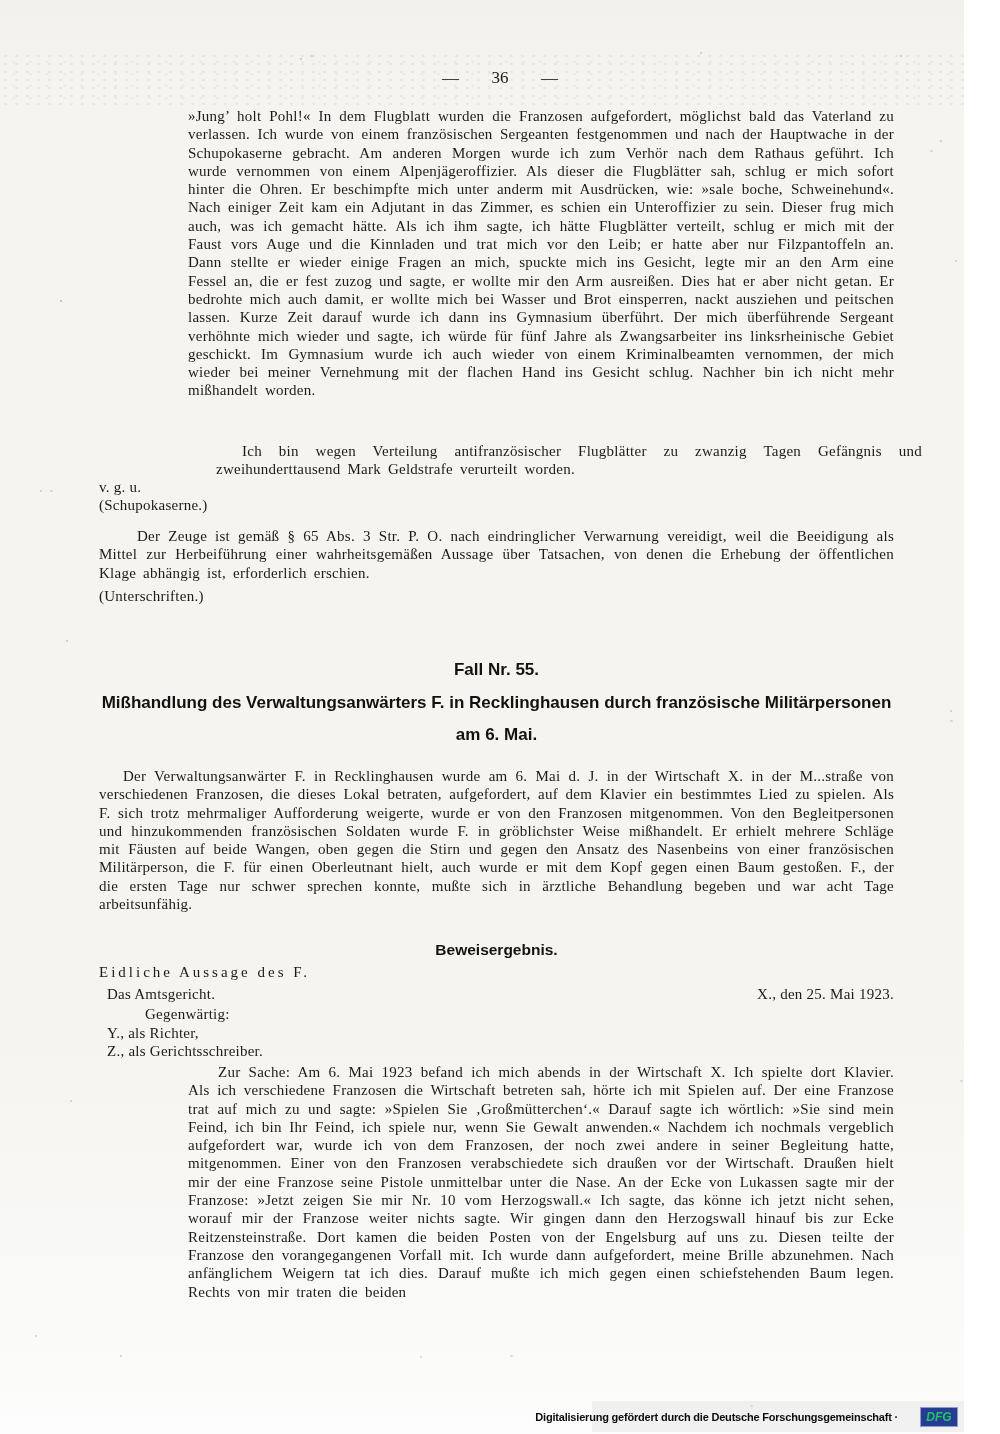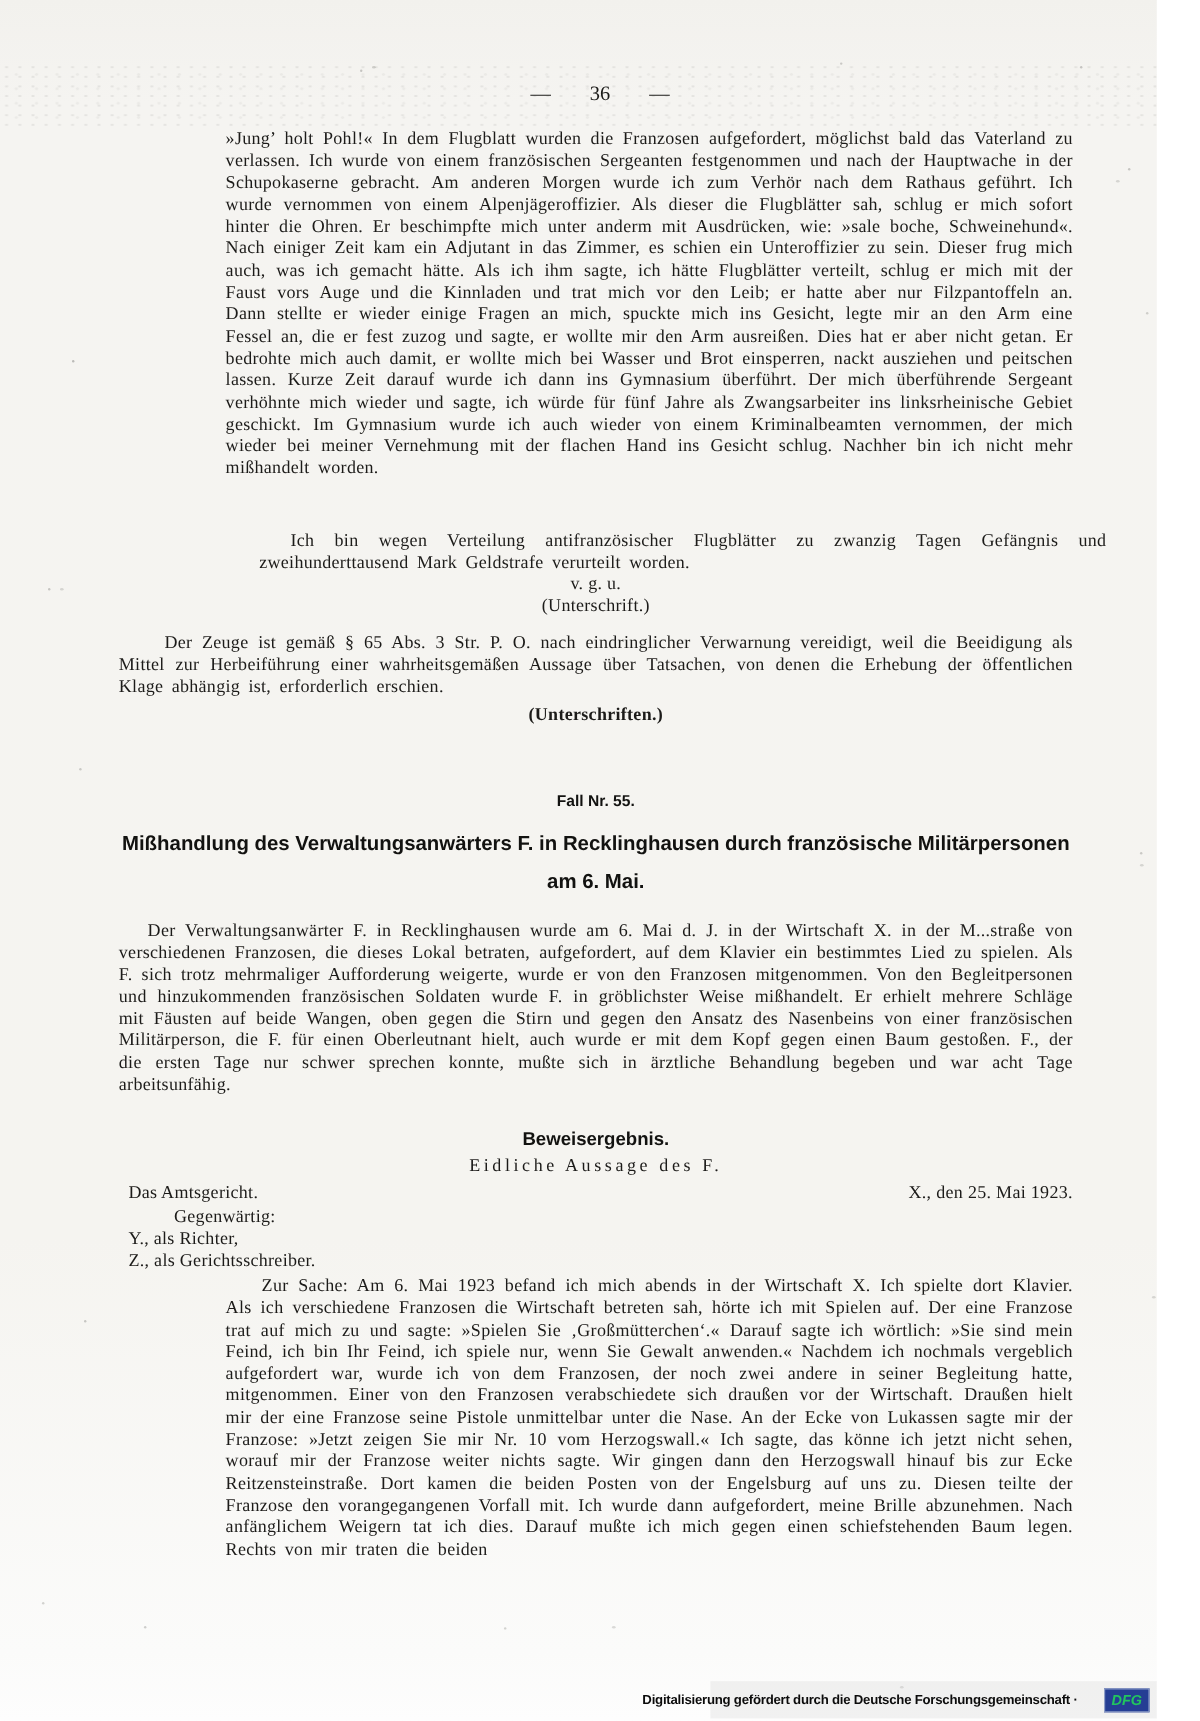--- a/index.html
+++ b/index.html
@@ -34,7 +34,7 @@
     letter-spacing:.25px;word-spacing:3px;}
   .narrow{left:188px;width:706px;}
   .wide{left:99px;width:795px;}
-  .centerline{position:absolute;left:99px;width:795px;text-align:center;font-size:15px;
+  .centerline{position:absolute;left:99px;width:795px;text-align:left;font-size:15px;
     letter-spacing:.25px;}
   .h-sans{position:absolute;left:99px;width:795px;text-align:center;
     font-family:"Liberation Sans","DejaVu Sans",sans-serif;font-weight:bold;color:#121210;}

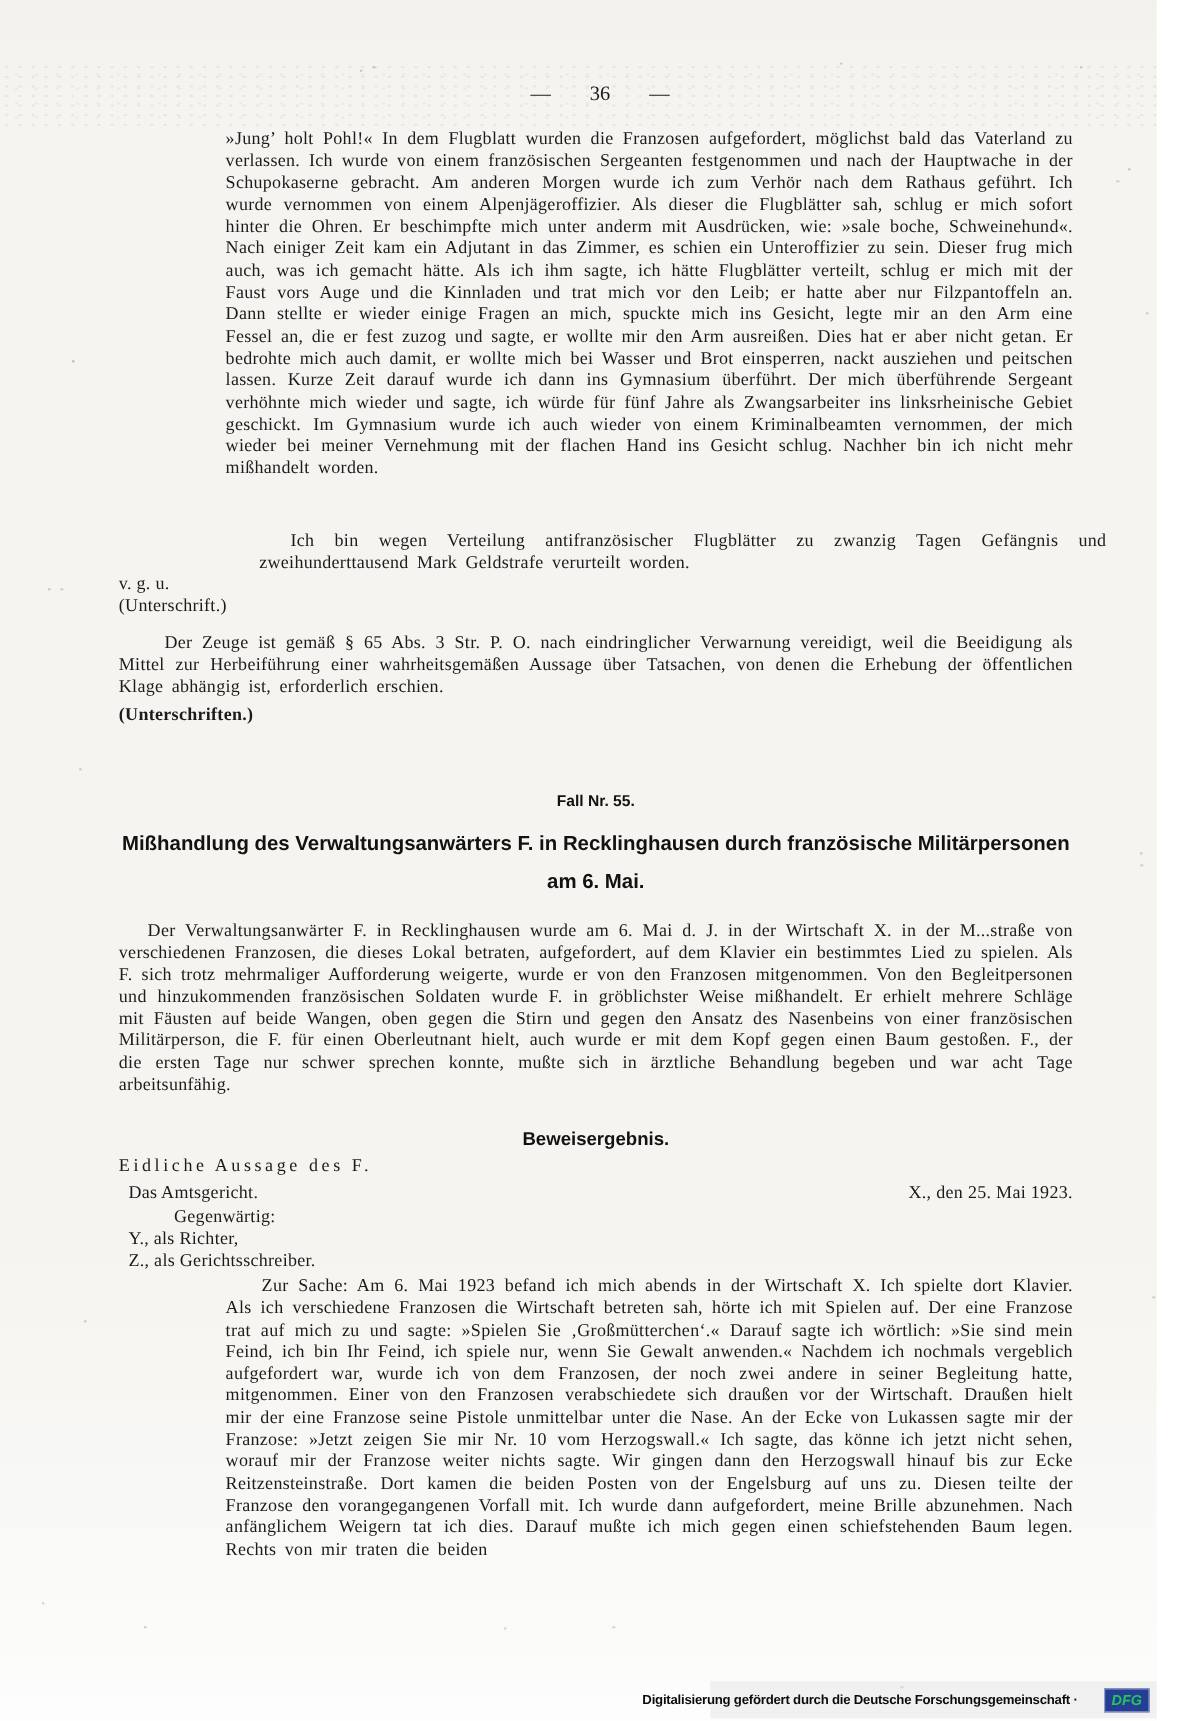--- a/index.html
+++ b/index.html
@@ -75,7 +75,7 @@
 
   <div class="centerline" style="top:479px;">v. g. u.</div>
 
-  <div class="centerline" style="top:497px;">(Unterschrift.)</div>
+  <div class="centerline" style="top:497px;">(Schupokaserne.)</div>
 
   <div class="blk wide ind38" style="top:527px;">Der Zeuge ist gemäß § 65 Abs. 3 Str. P. O. nach eindringlicher Verwarnung vereidigt, weil die Be­eidigung als Mittel zur Herbeiführung einer wahrheitsgemäßen Aussage über Tatsachen, von denen die Erhebung der öffentlichen Klage abhängig ist, erforderlich erschien.</div>
 

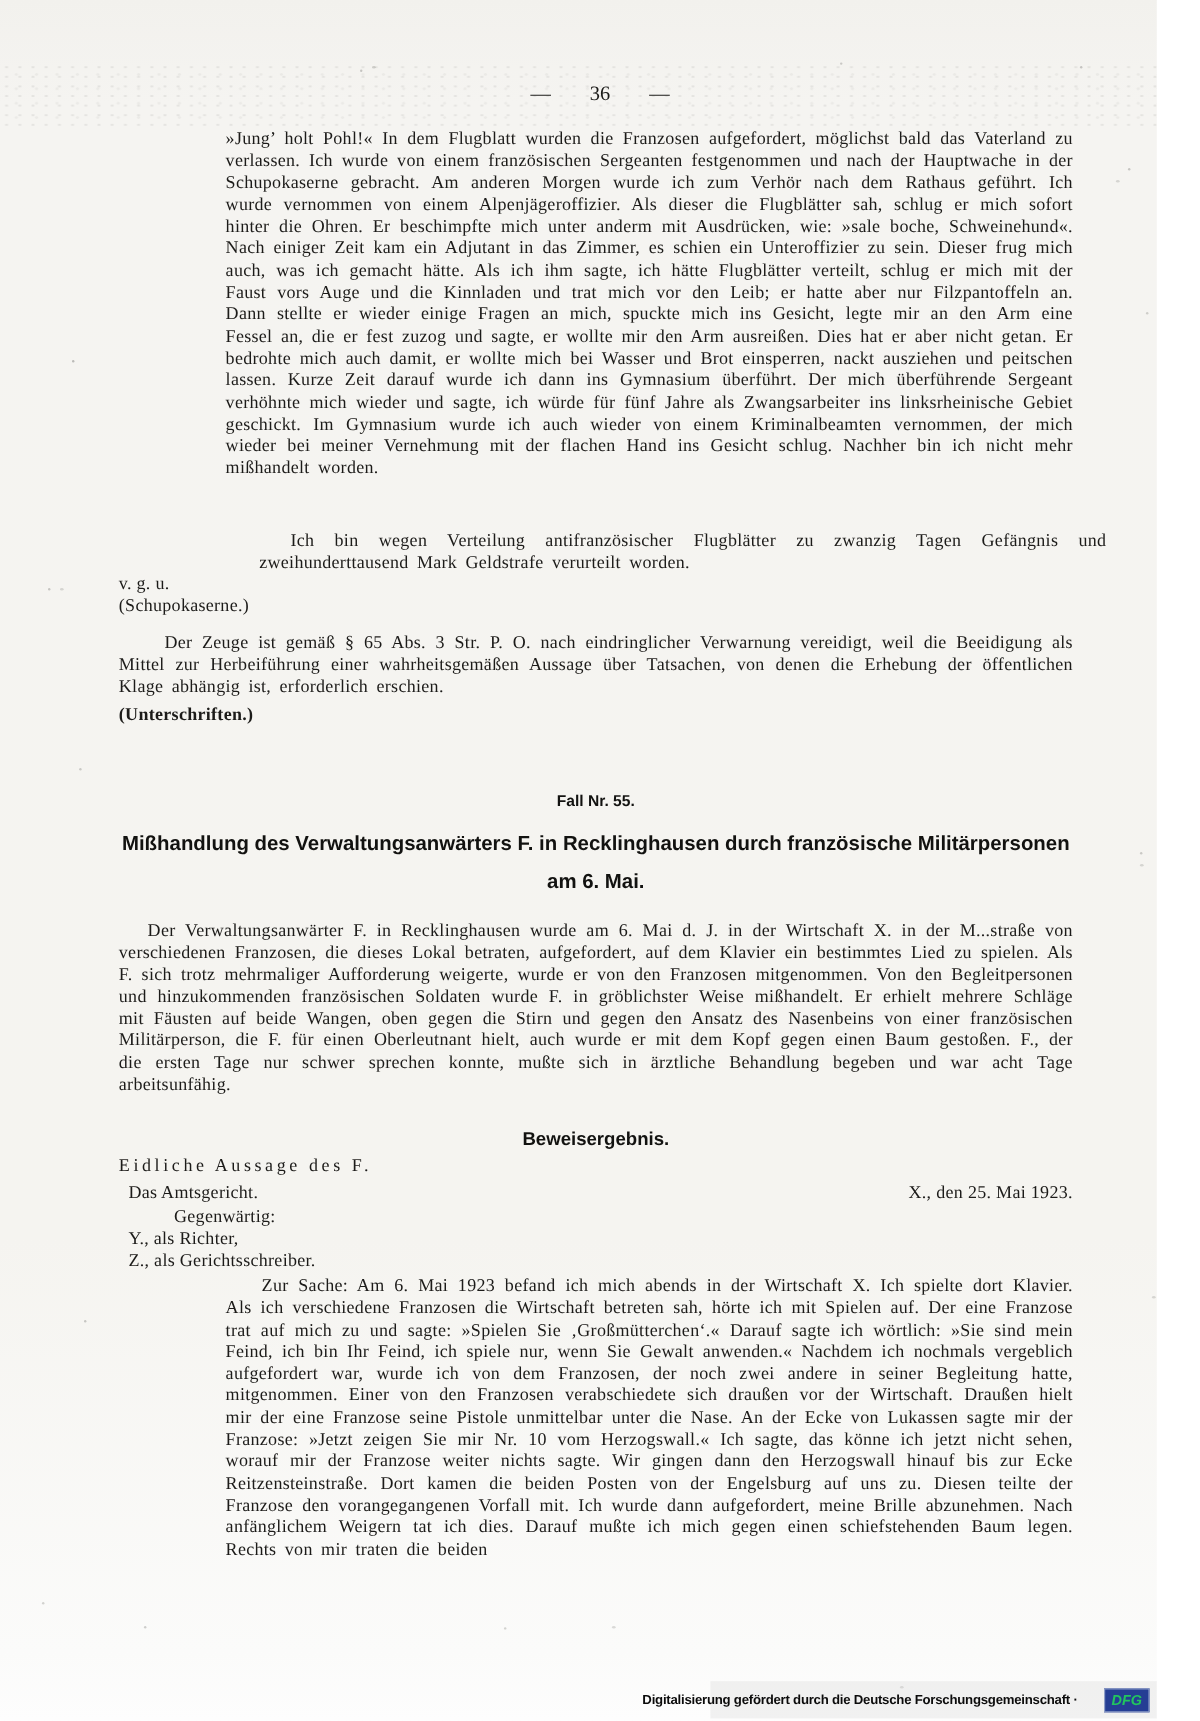--- a/index.html
+++ b/index.html
@@ -79,7 +79,7 @@
 
   <div class="blk wide ind38" style="top:527px;">Der Zeuge ist gemäß § 65 Abs. 3 Str. P. O. nach eindringlicher Verwarnung vereidigt, weil die Be­eidigung als Mittel zur Herbeiführung einer wahrheitsgemäßen Aussage über Tatsachen, von denen die Erhebung der öffentlichen Klage abhängig ist, erforderlich erschien.</div>
 
-  <div class="centerline" style="top:588px;font-weight:bold;">(Unterschriften.)</div>
+  <div class="centerline" style="top:588px;">(Unterschriften.)</div>
 
   <div class="h-sans fall" style="top:660px;">Fall Nr. 55.</div>
 

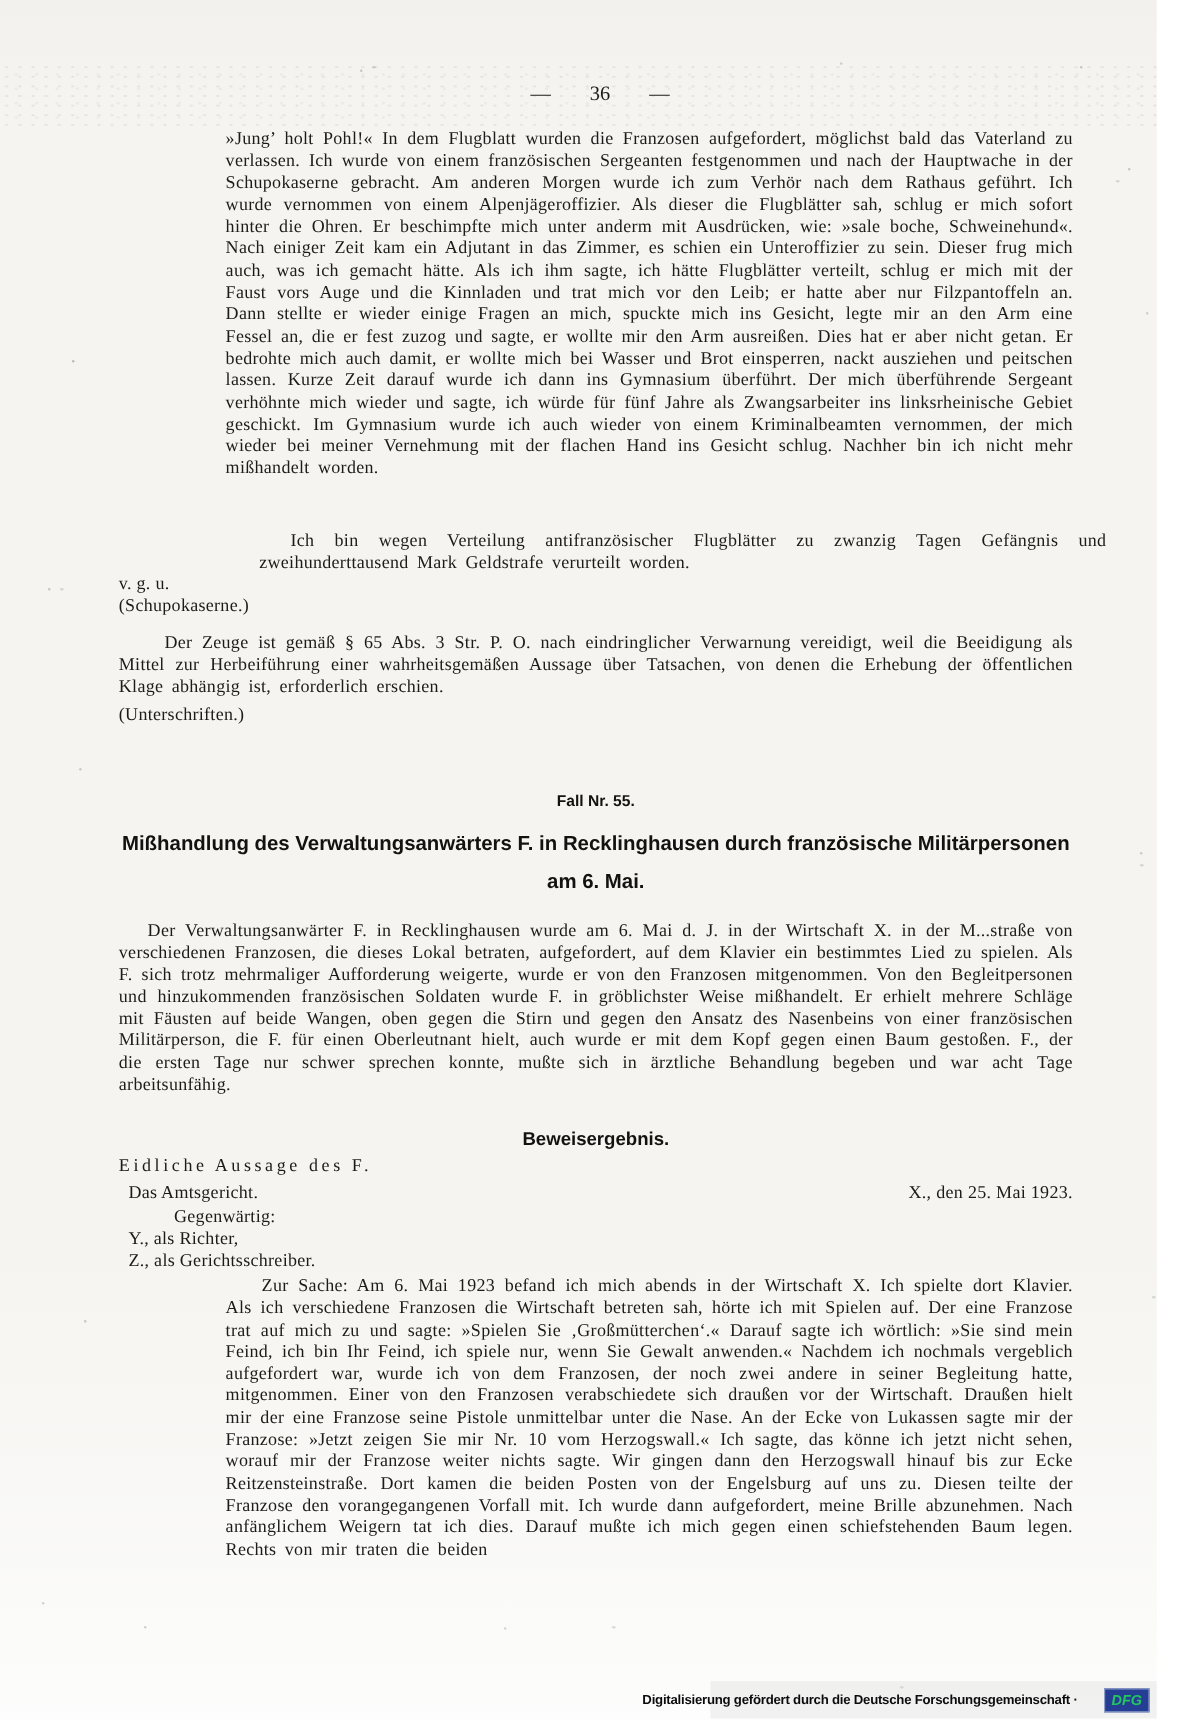--- a/index.html
+++ b/index.html
@@ -38,7 +38,7 @@
     letter-spacing:.25px;}
   .h-sans{position:absolute;left:99px;width:795px;text-align:center;
     font-family:"Liberation Sans","DejaVu Sans",sans-serif;font-weight:bold;color:#121210;}
-  .fall{font-size:13px;}
+  .fall{font-size:17px;}
   .subtitle{font-size:17px;line-height:32px;}
   .h-small{font-size:15.5px;}
   .sperr{letter-spacing:3px;}

